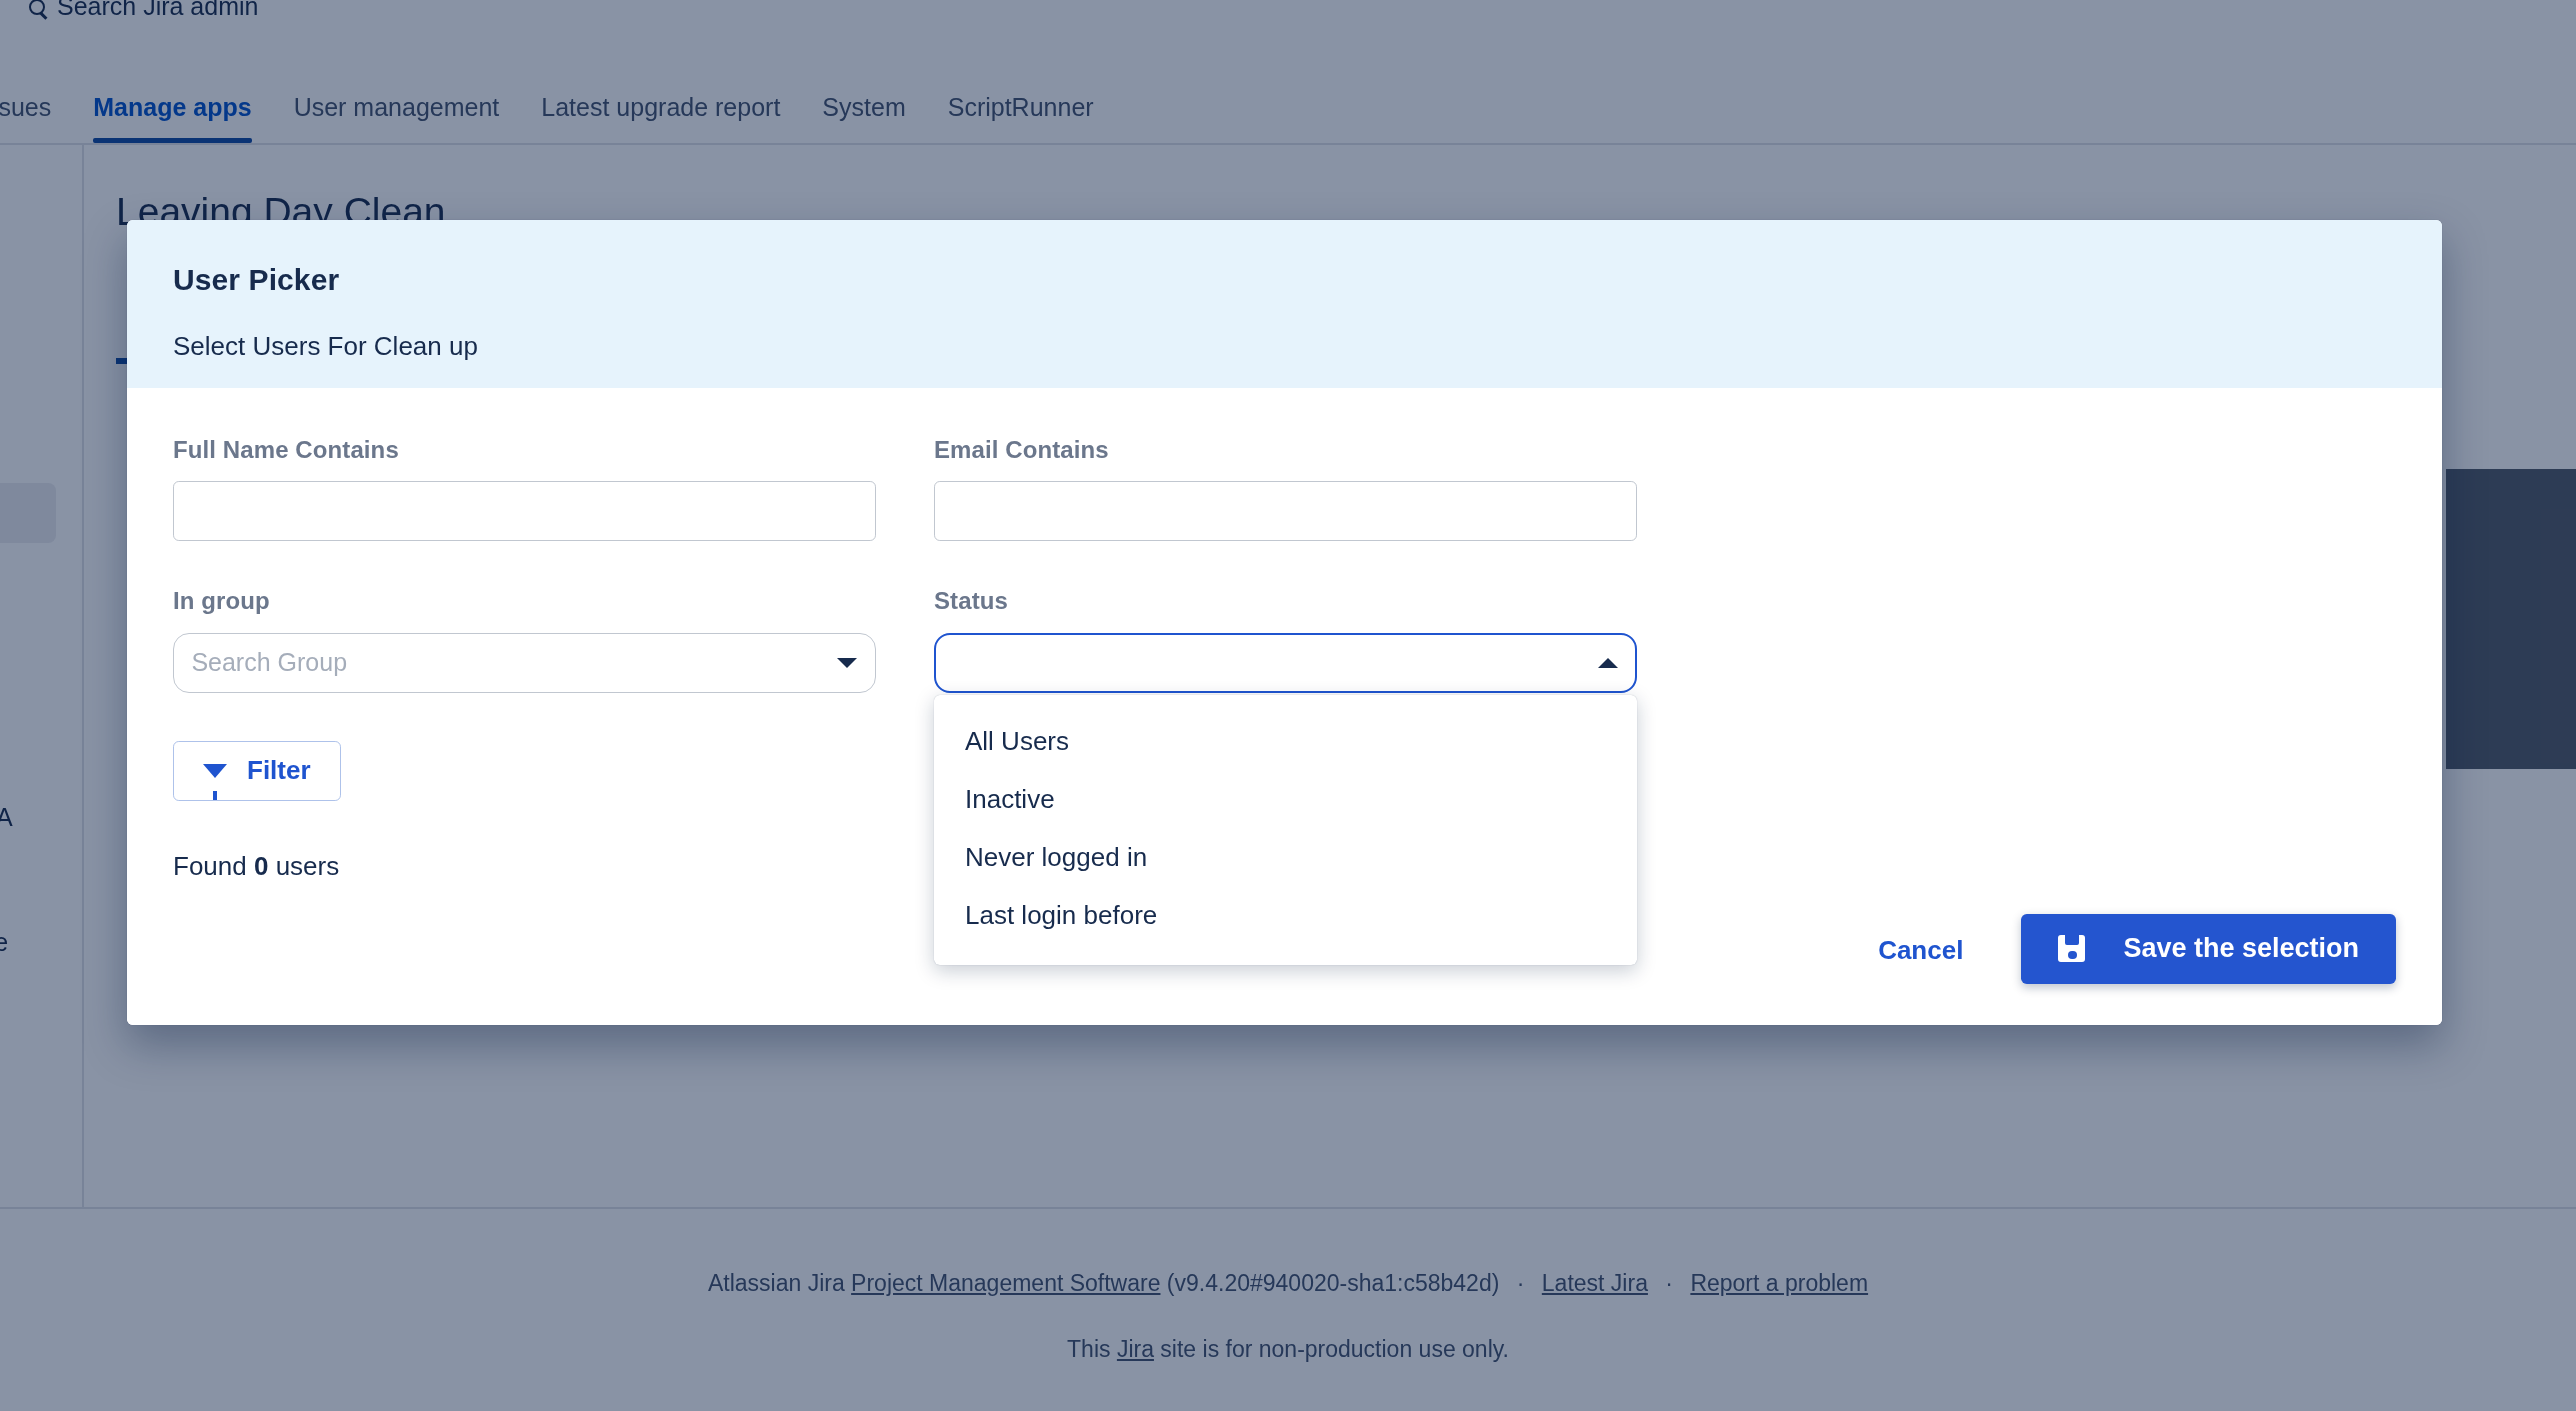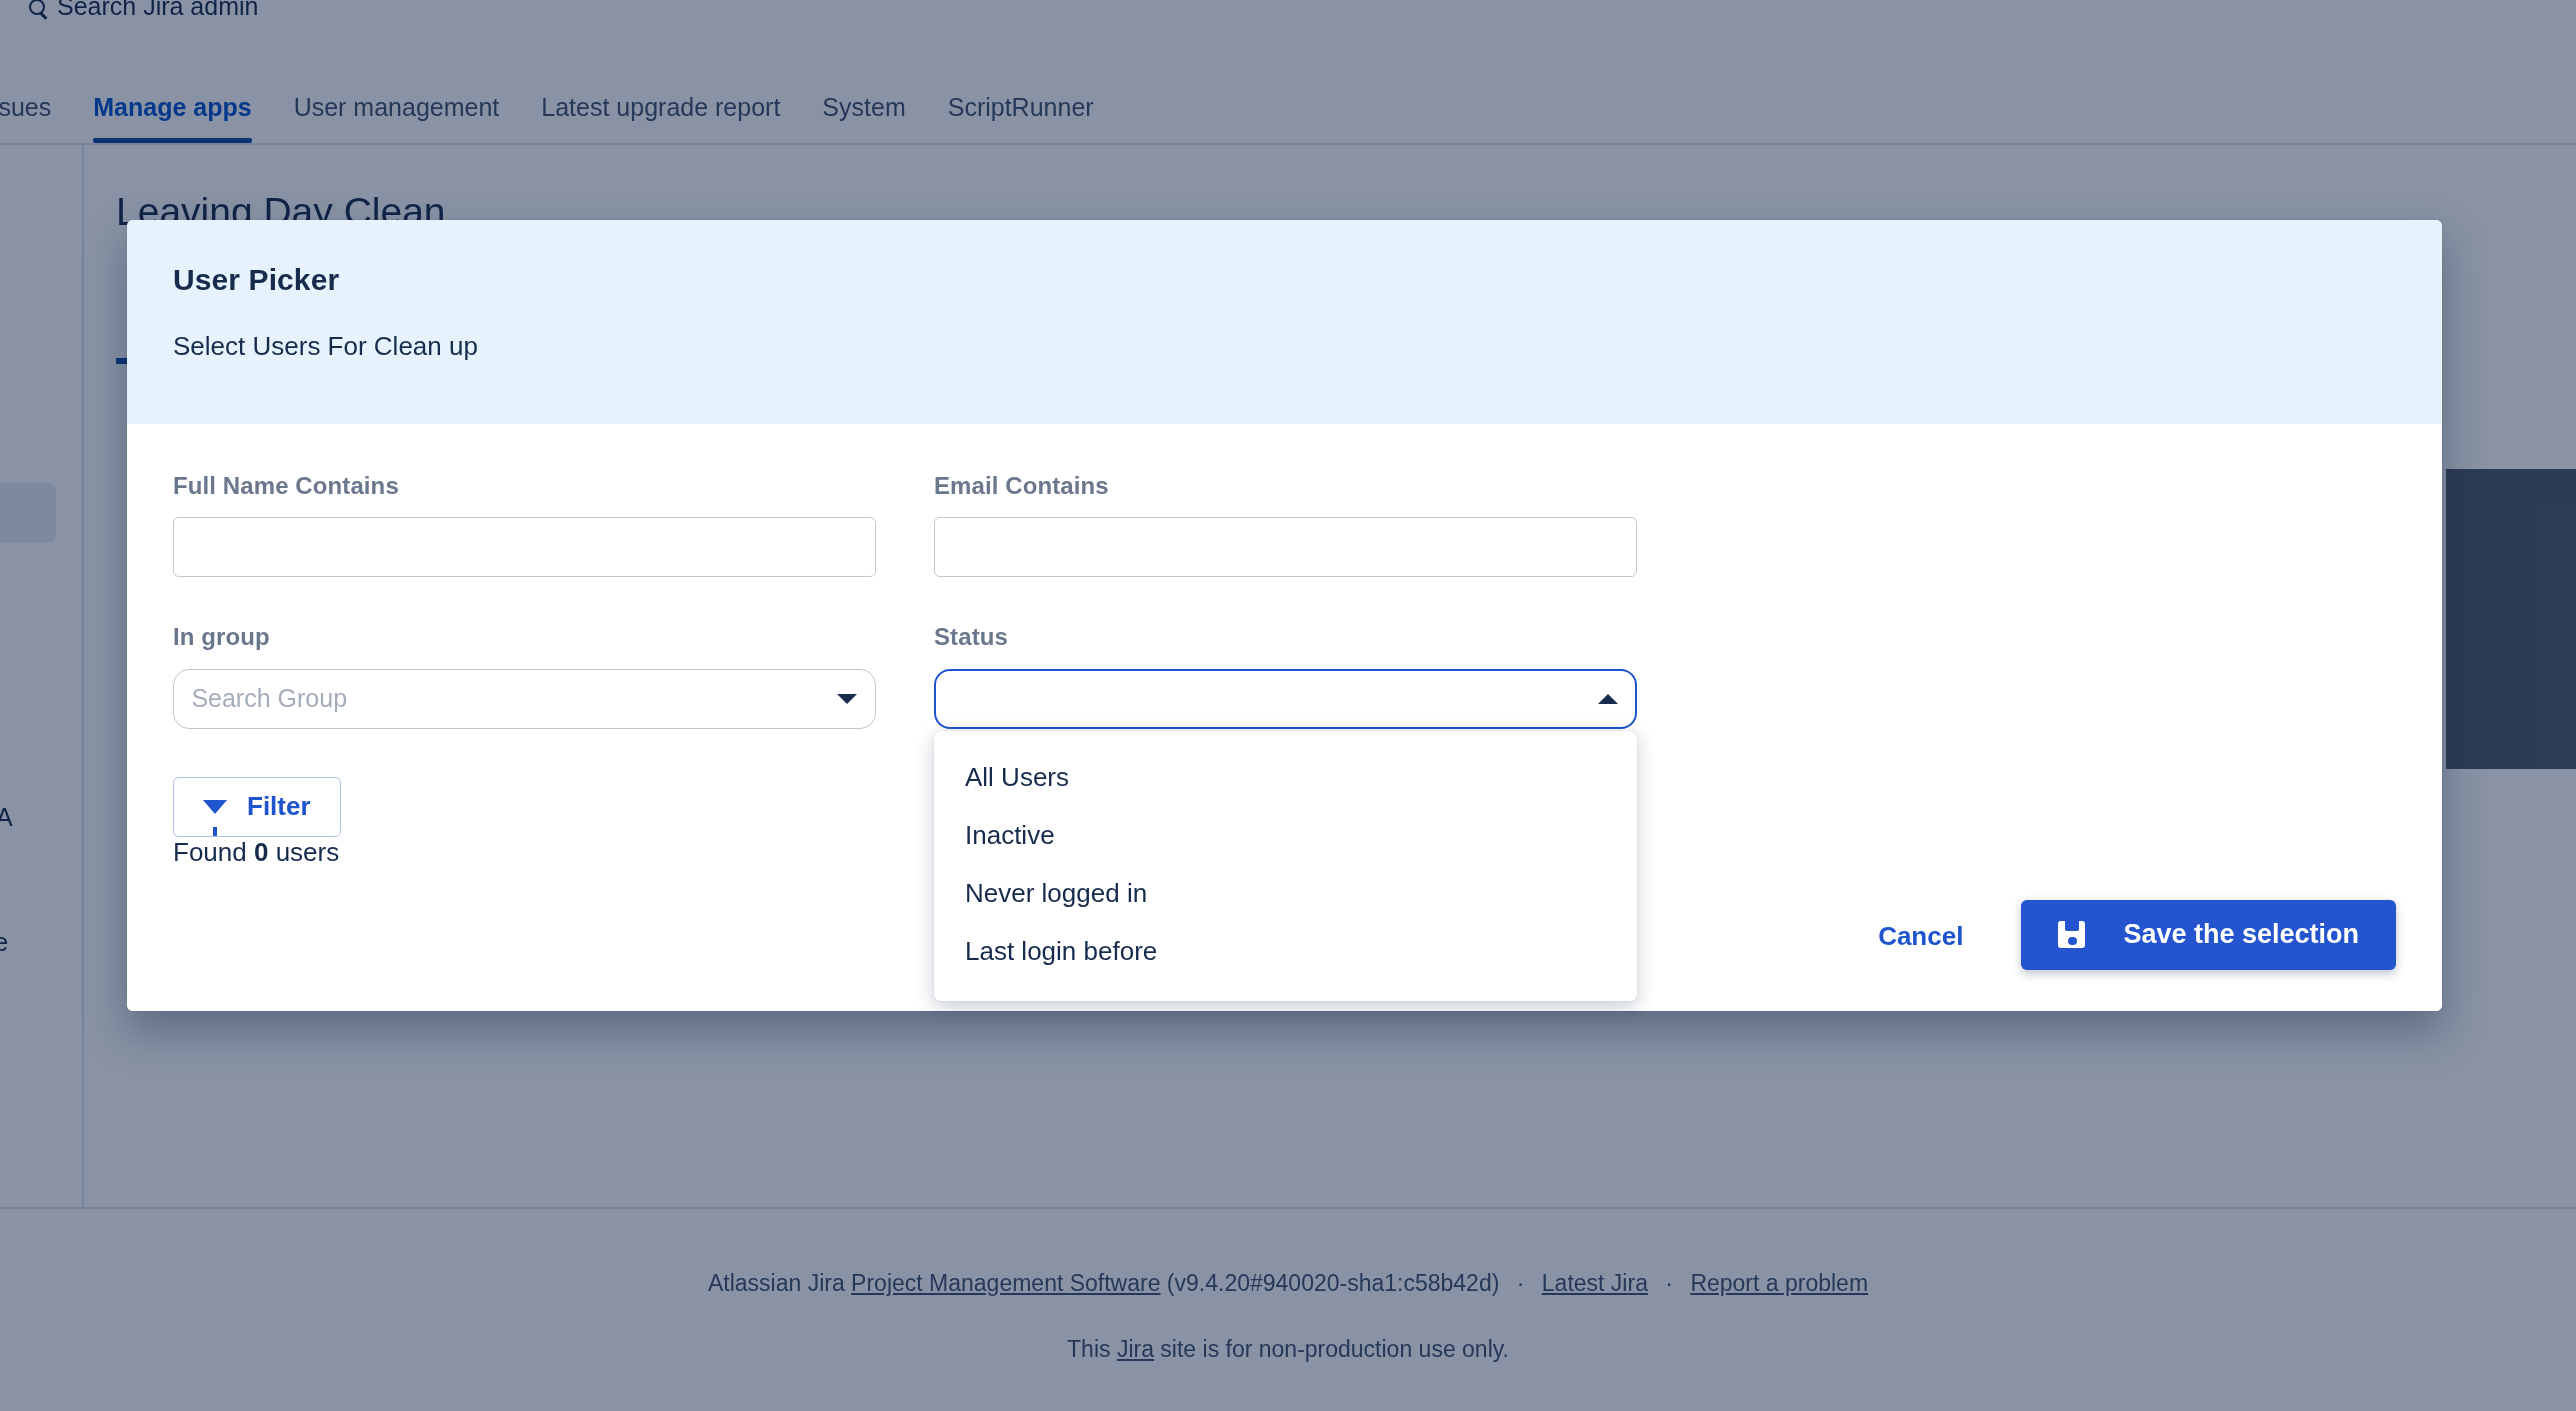--- a/index.html
+++ b/index.html
@@ -184,7 +184,7 @@
     background: #e6f3fc;
     border-radius: 5.8px 5.8px 0 0;
     padding: 43px 46px 50px 46px;
-    height: 204px;
+    height: 168px;
   }
   .modal-title {
     font-size: 30px;

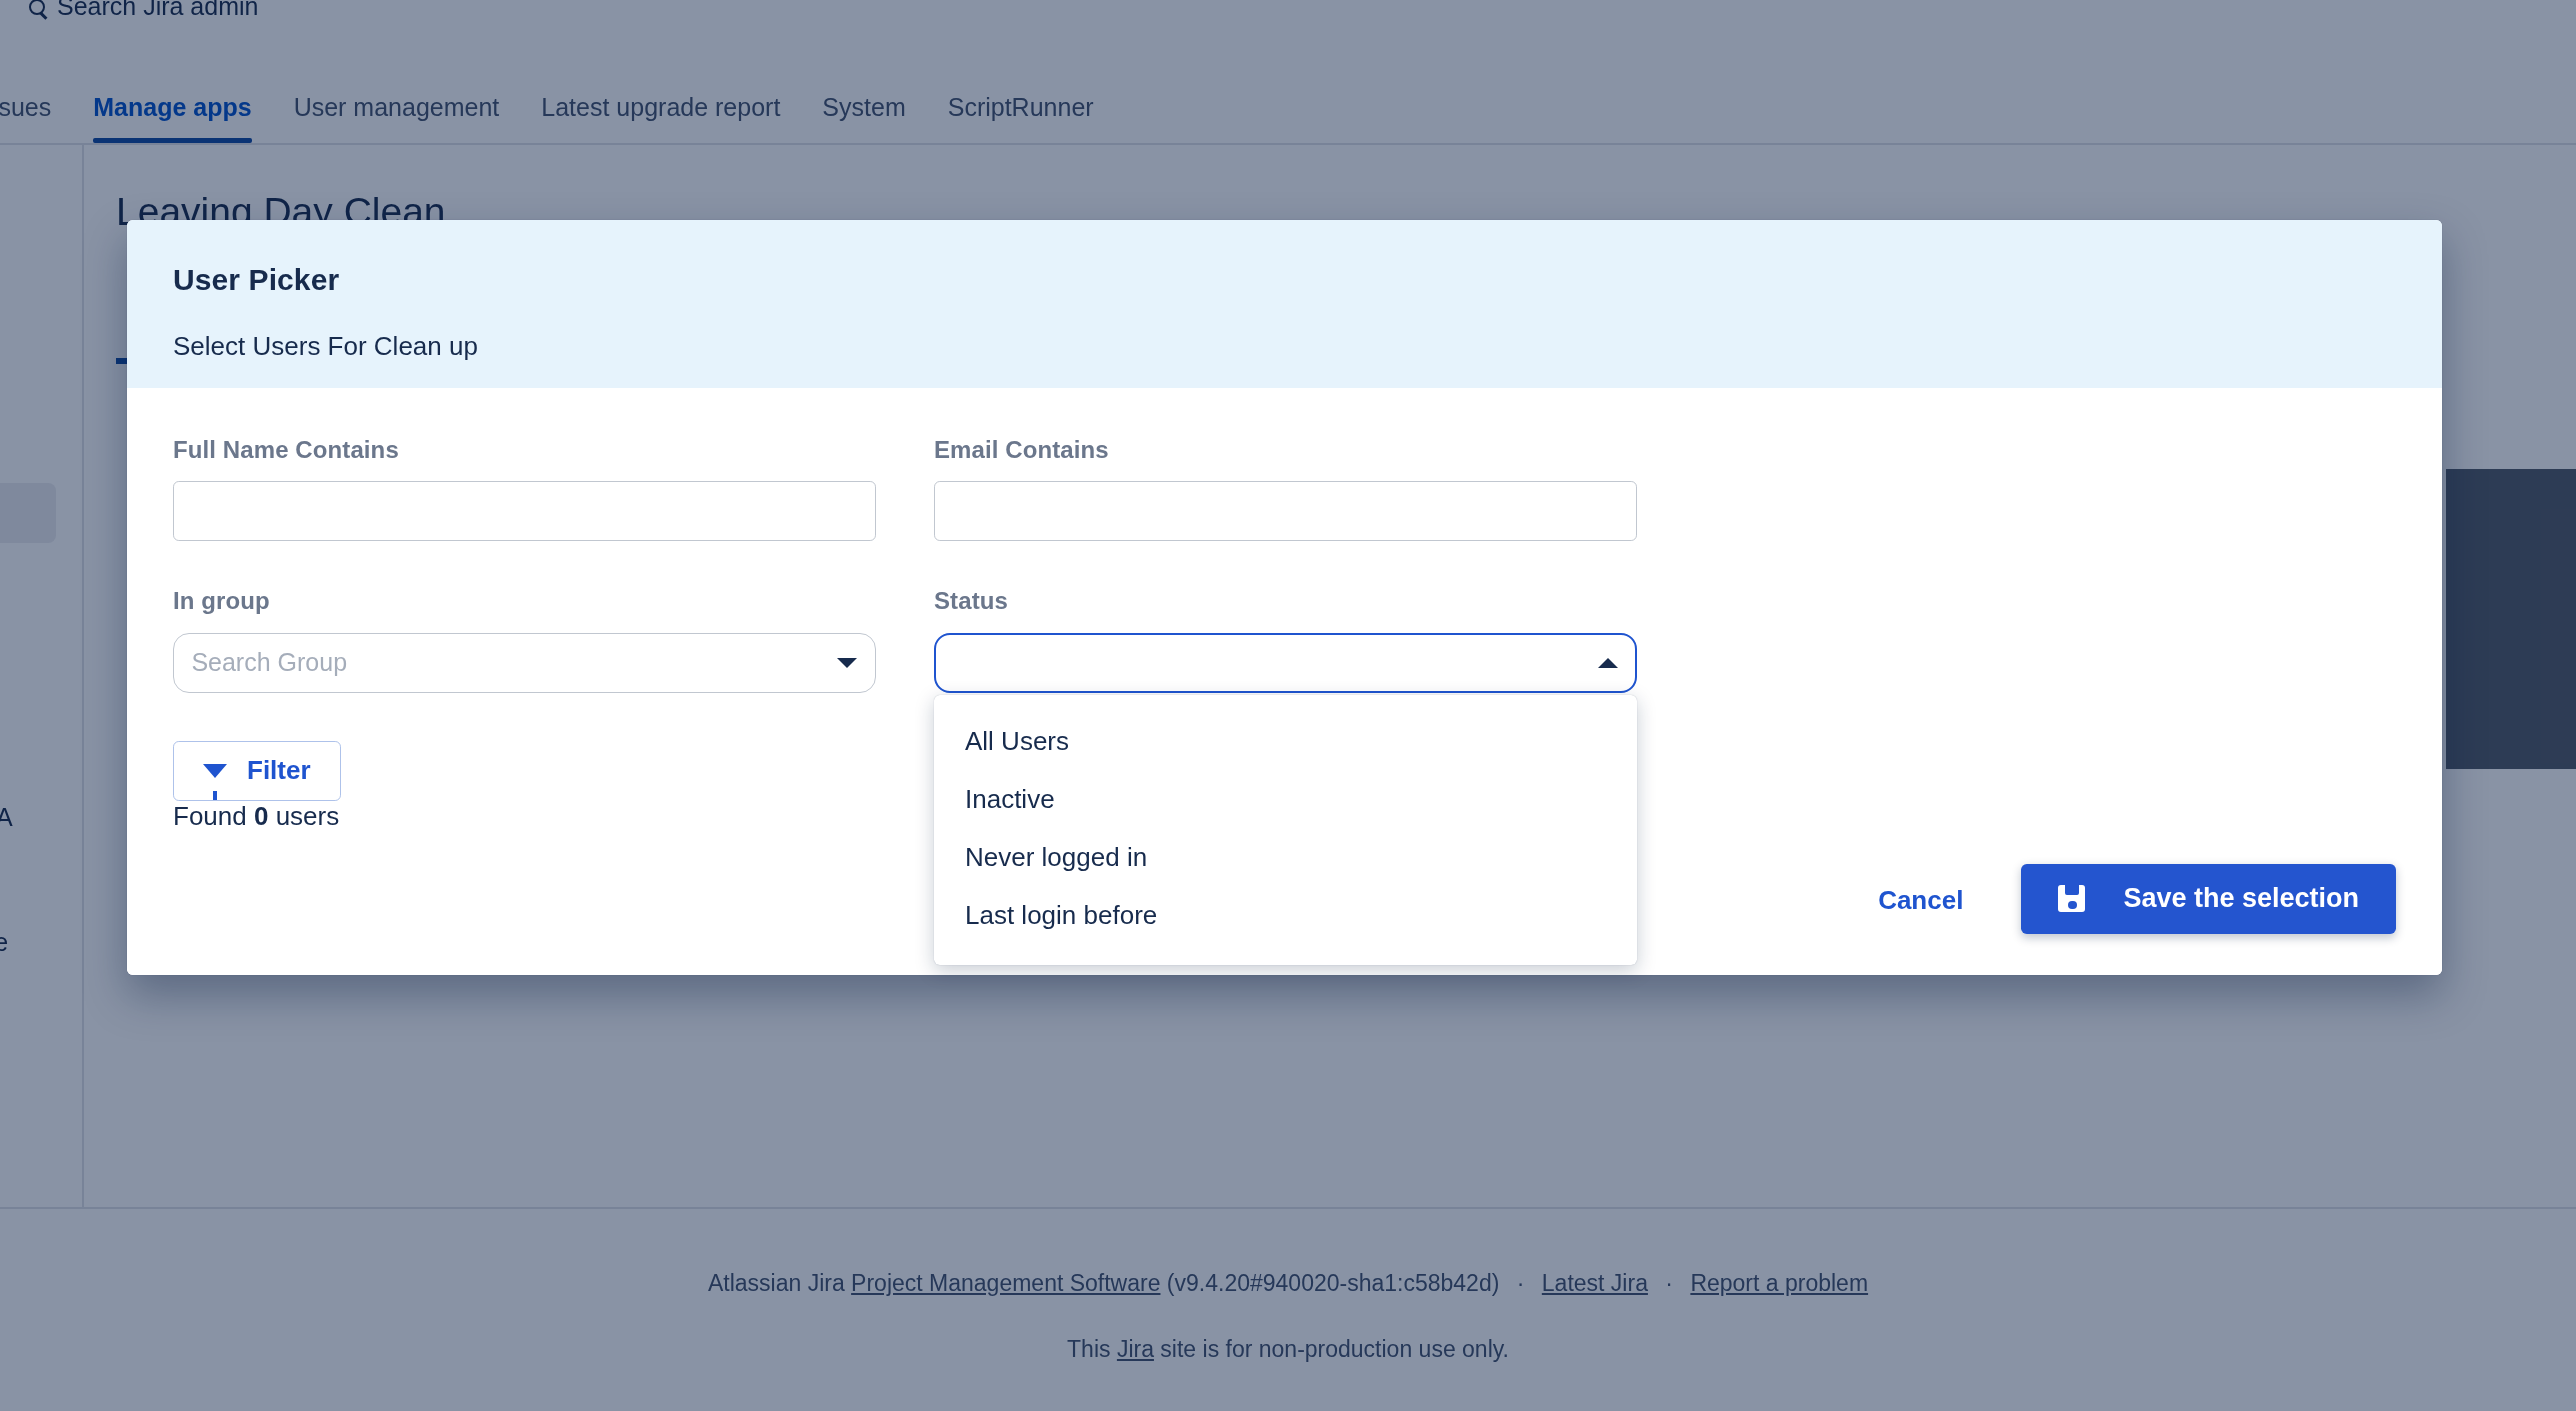--- a/index.html
+++ b/index.html
@@ -316,6 +316,7 @@
   }
 
   .found-text {
+    margin-top: 50px;
     font-size: 26px;
     color: #172b4d;
   }

